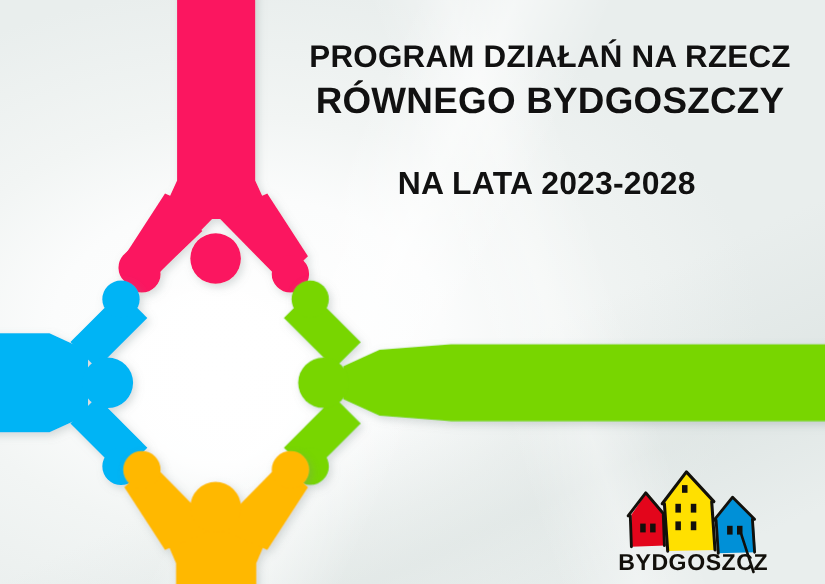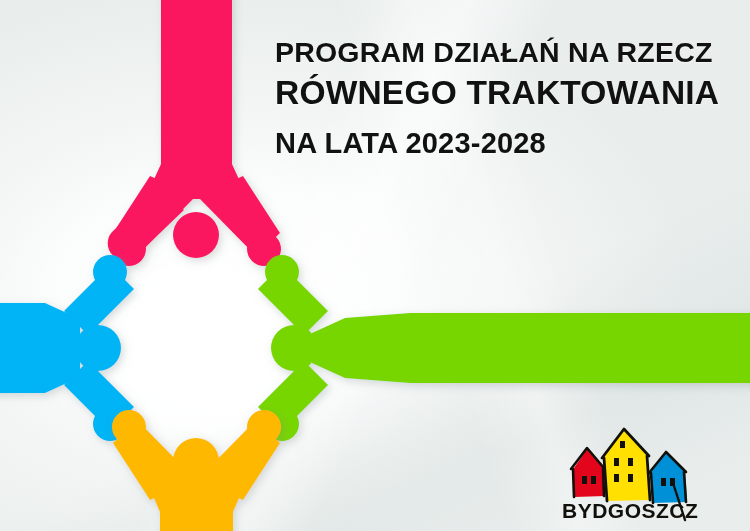--- a/index.html
+++ b/index.html
@@ -48,7 +48,7 @@
     left: 275px;
     top: 38px;
     width: 450px;
-    text-align: left;
+    text-align: center;
     color: #111111;
   }
   .tline {

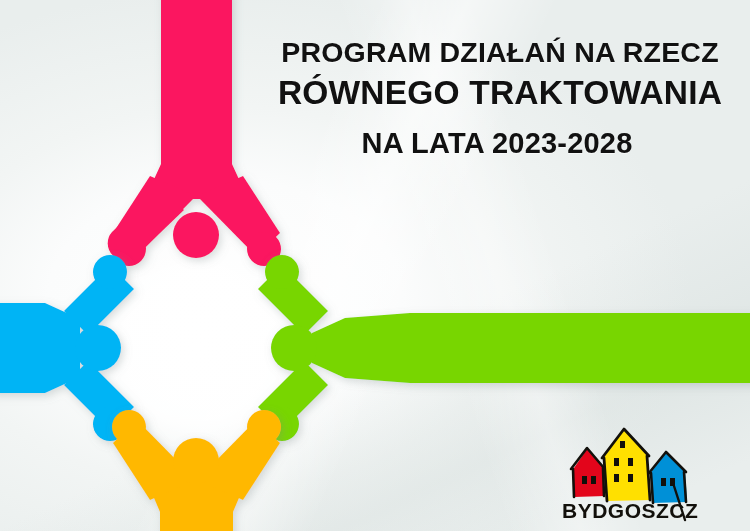--- a/index.html
+++ b/index.html
@@ -155,7 +155,7 @@
 
   <div id="title-block">
     <div class="tline" id="line-1">PROGRAM DZIAŁAŃ NA RZECZ</div>
-    <div class="tline" id="line-2">RÓWNEGO TRAKTOWANIA</div>
+    <div class="tline" id="line-2">RÓWNEGO BYDGOSZCZY</div>
     <div class="tline" id="line-years">NA LATA 2023-2028</div>
   </div>
 

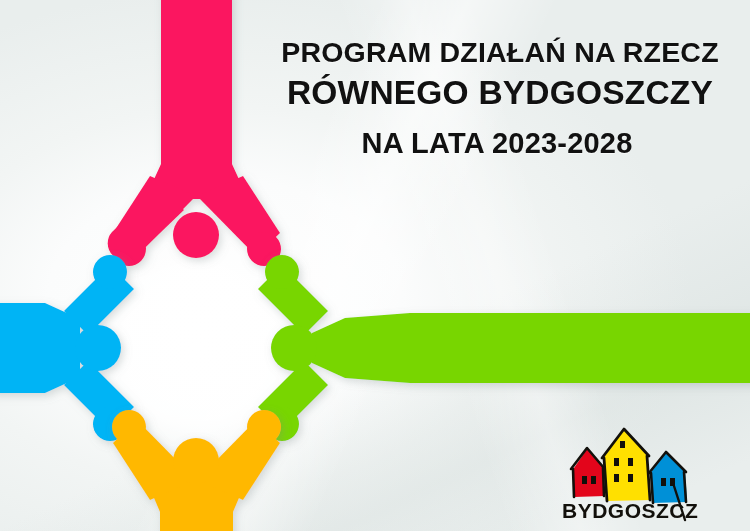--- a/index.html
+++ b/index.html
@@ -64,7 +64,7 @@
   #line-3 { font-size: 28.5px; }
   #line-years {
     font-size: 29px;
-    margin-top: 20px;
+    margin-top: 44px;
     padding-right: 6px;
   }
 

